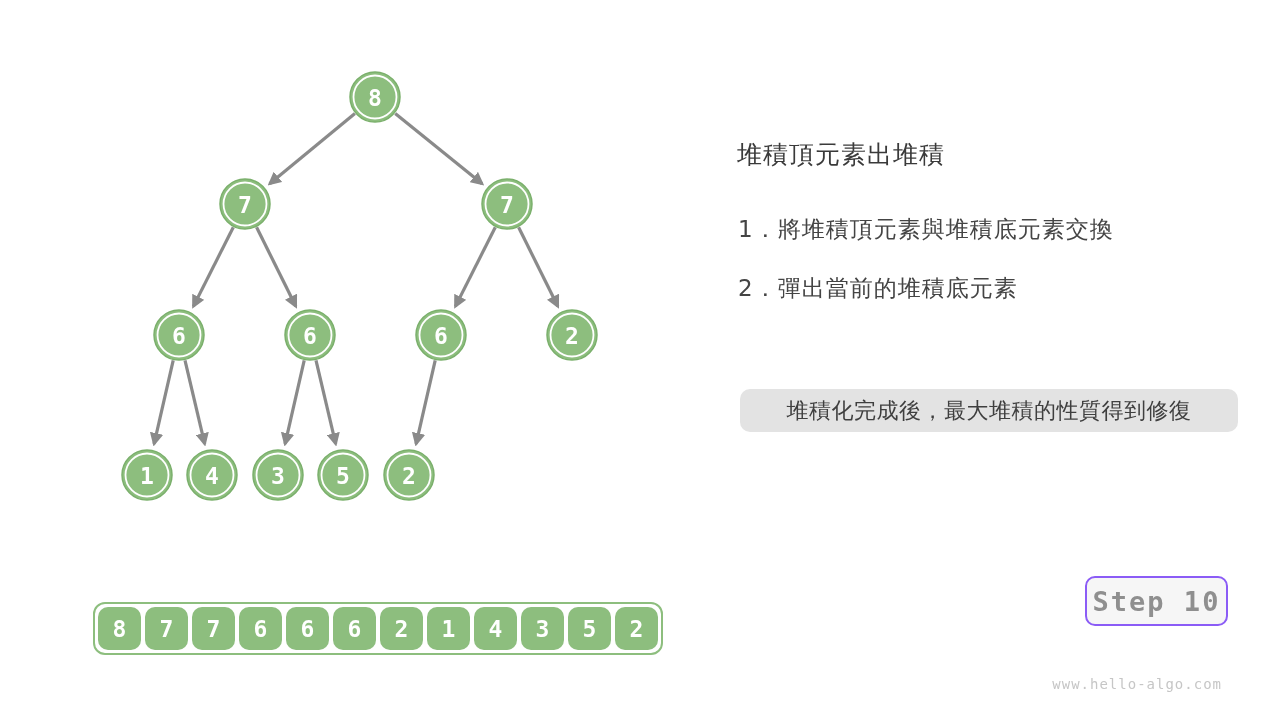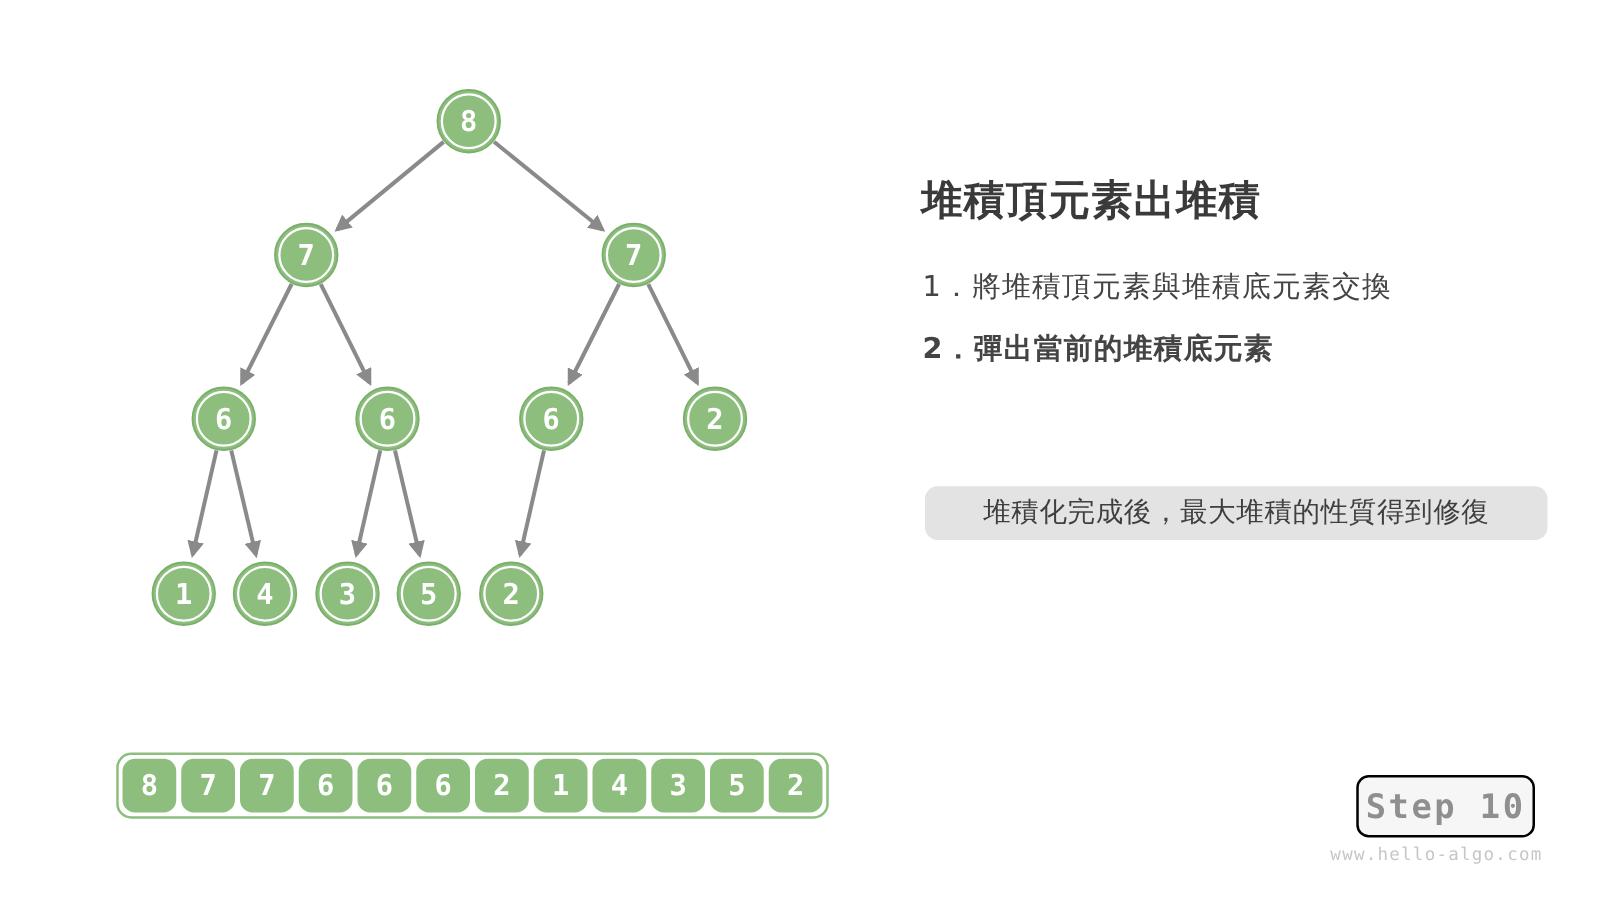--- a/index.html
+++ b/index.html
@@ -33,8 +33,8 @@
     position: absolute;
     left: 737px;
     top: 138px;
-    font-size: 33px;
-    font-weight: bold;
+    font-size: 25px;
+    font-weight: normal;
     color: #3a3a3a;
     letter-spacing: 1px;
     white-space: nowrap;

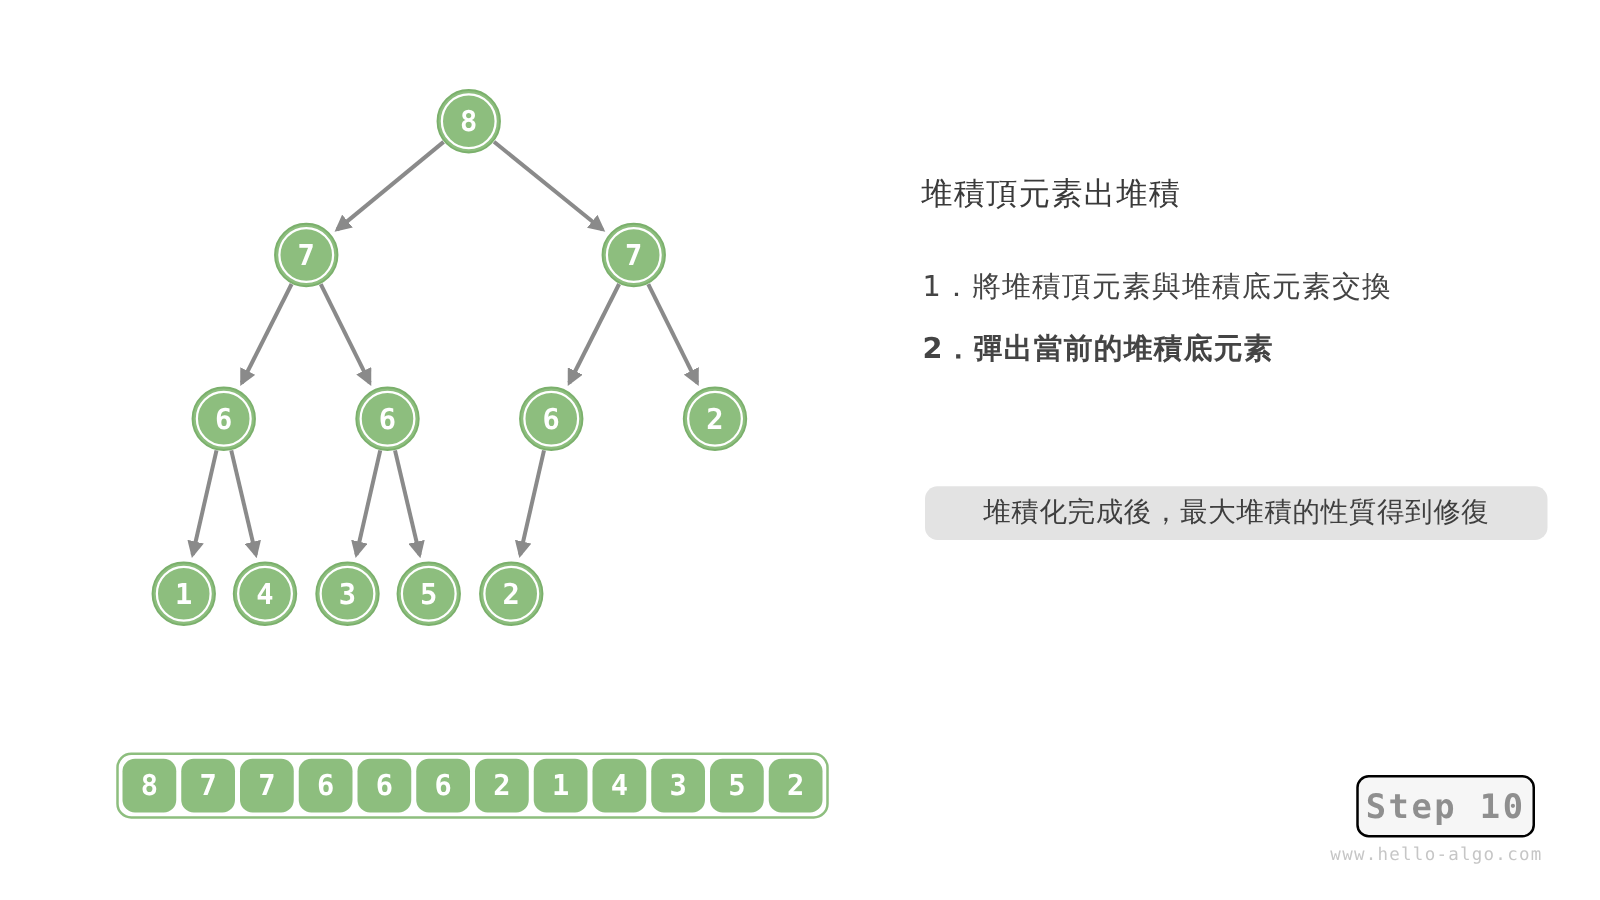--- a/index.html
+++ b/index.html
@@ -48,7 +48,7 @@
     white-space: nowrap;
   }
   .panel-step.s0 { top: 214px; }
-  .panel-step.s1 { top: 263px; font-weight: bold; }
+  .panel-step.s1 { top: 273px; }
   .panel-step.s2 { top: 316px; }
   .panel-note {
     position: absolute;

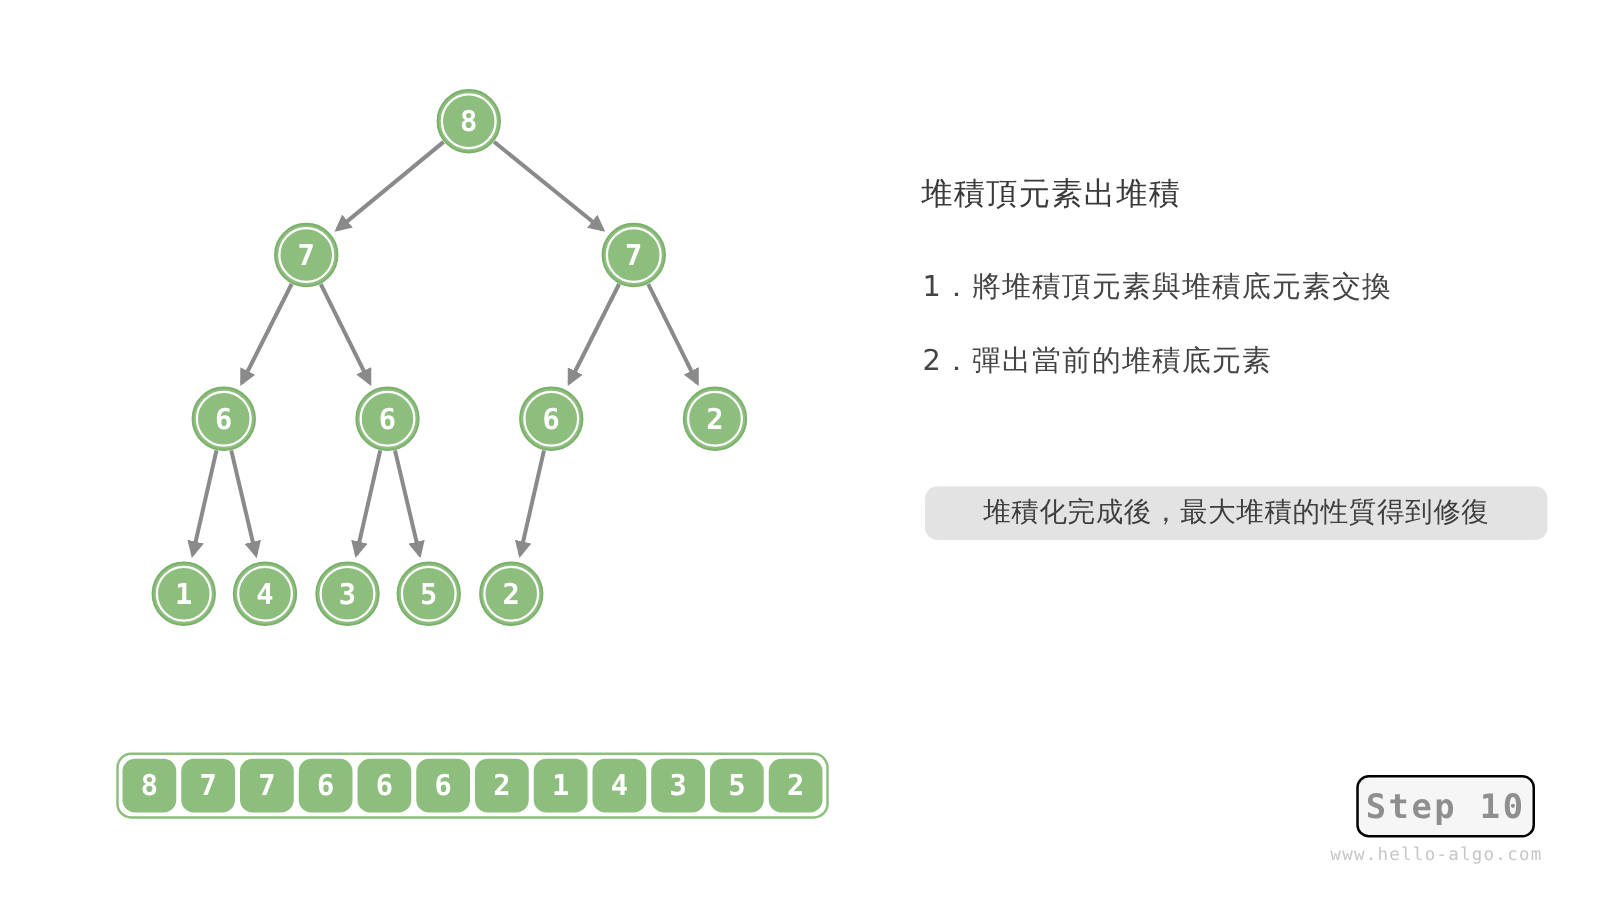--- a/index.html
+++ b/index.html
@@ -96,11 +96,11 @@
   .step-badge {
     position: absolute;
     left: 1085px;
-    top: 620px;
+    top: 576px;
     width: 139px;
     height: 46px;
     background: #f6f6f6;
-    border: 2px solid #000000;
+    border: 2px solid #8b5cf6;
     border-radius: 10px;
     color: #8f8f8f;
     font-family: "DejaVu Sans Mono", monospace;

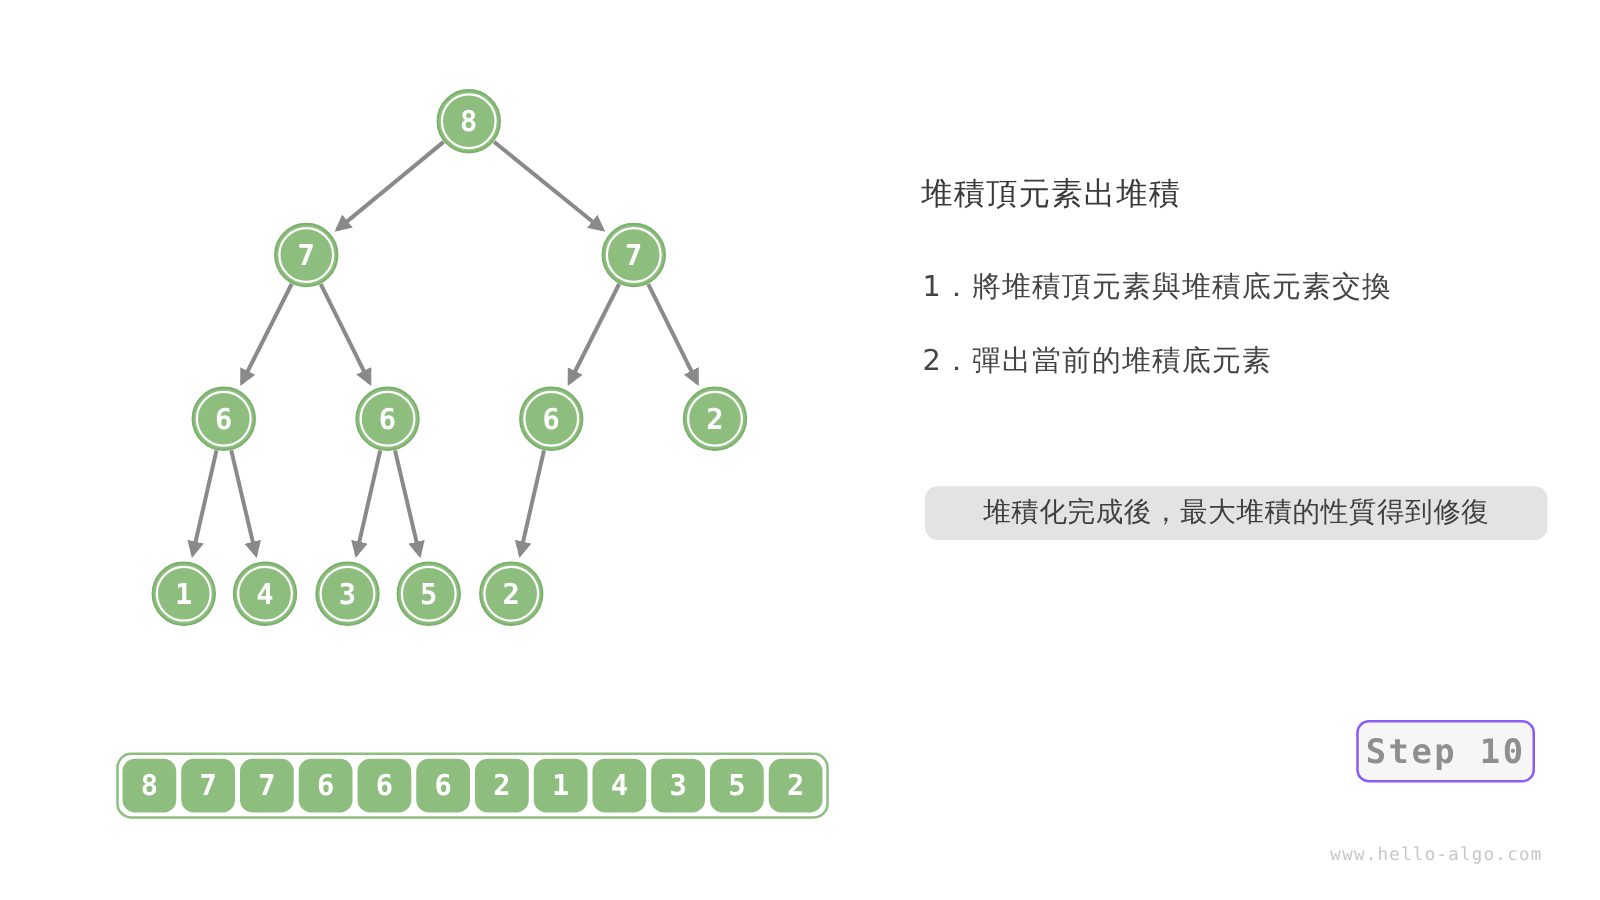--- a/index.html
+++ b/index.html
@@ -113,7 +113,7 @@
   }
   .watermark {
     position: absolute;
-    right: 46px;
+    right: 58px;
     top: 676px;
     color: #c6c6c6;
     font-family: "DejaVu Sans Mono", monospace;

